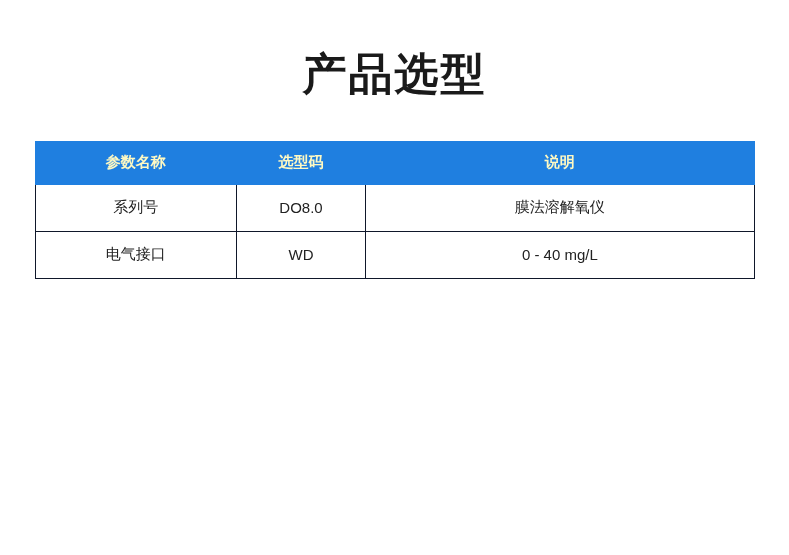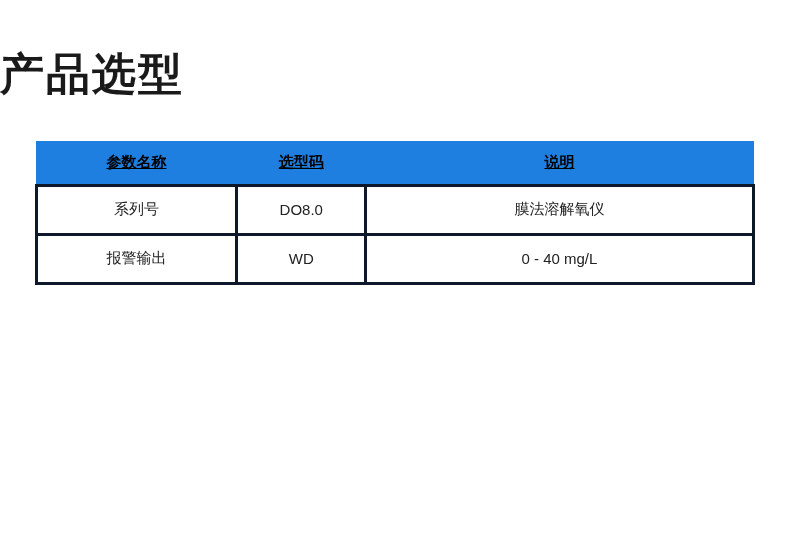--- a/index.html
+++ b/index.html
@@ -21,6 +21,7 @@
     box-sizing: border-box;
   }
   .page-title {
+    text-align: center;
     font-size: 44px;
     font-weight: bold;
     letter-spacing: 2px;

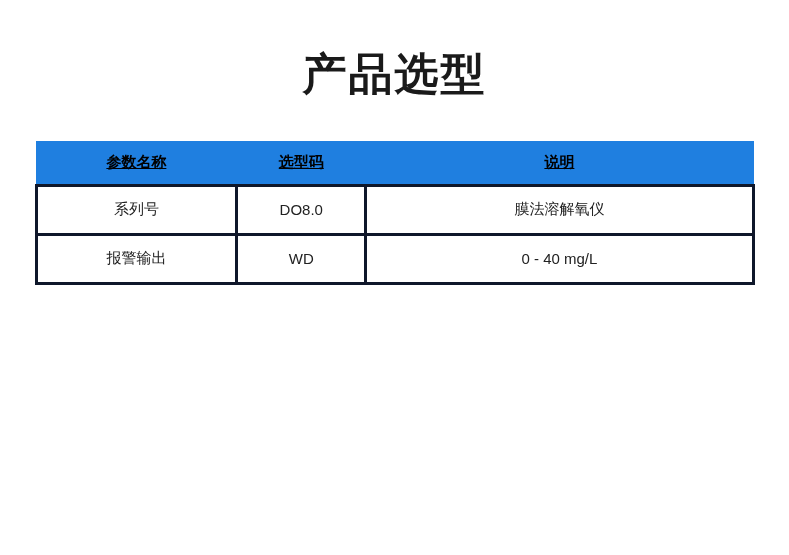--- a/index.html
+++ b/index.html
@@ -52,12 +52,11 @@
   }
   table.spec-table thead th {
     background: #1f7fe0;
-    color: #000000;
+    color: #fef9c3;
     font-weight: bold;
     font-size: 15px;
     border: 1px solid #1f7fe0;
     height: 42px;
-    text-decoration: underline;
   }
   table.spec-table tbody td {
     color: #222222;

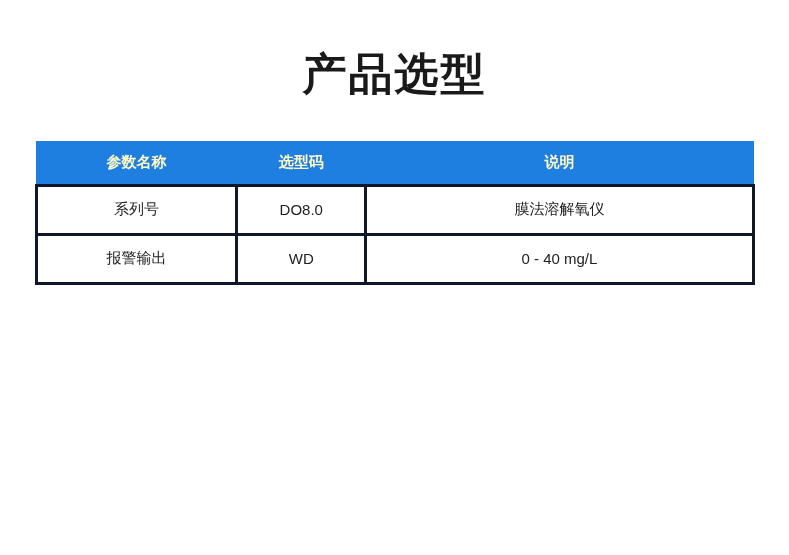--- a/index.html
+++ b/index.html
@@ -42,7 +42,7 @@
   }
   table.spec-table th,
   table.spec-table td {
-    border: 3px solid #0f172a;
+    border: 1px solid #0f172a;
     text-align: center;
     vertical-align: middle;
     font-size: 15px;

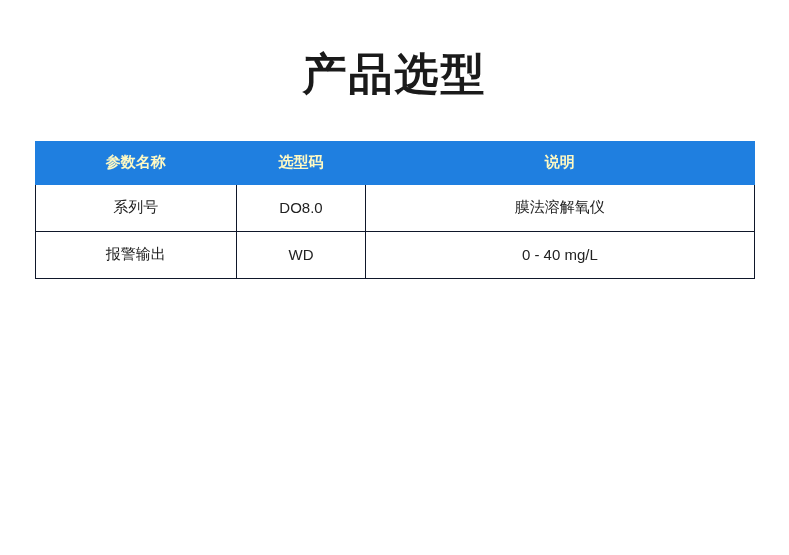--- a/index.html
+++ b/index.html
@@ -94,7 +94,7 @@
           <td>膜法溶解氧仪</td>
         </tr>
         <tr>
-          <td>报警输出</td>
+          <td>电气接口</td>
           <td>WD</td>
           <td>0 - 40 mg/L</td>
         </tr>

